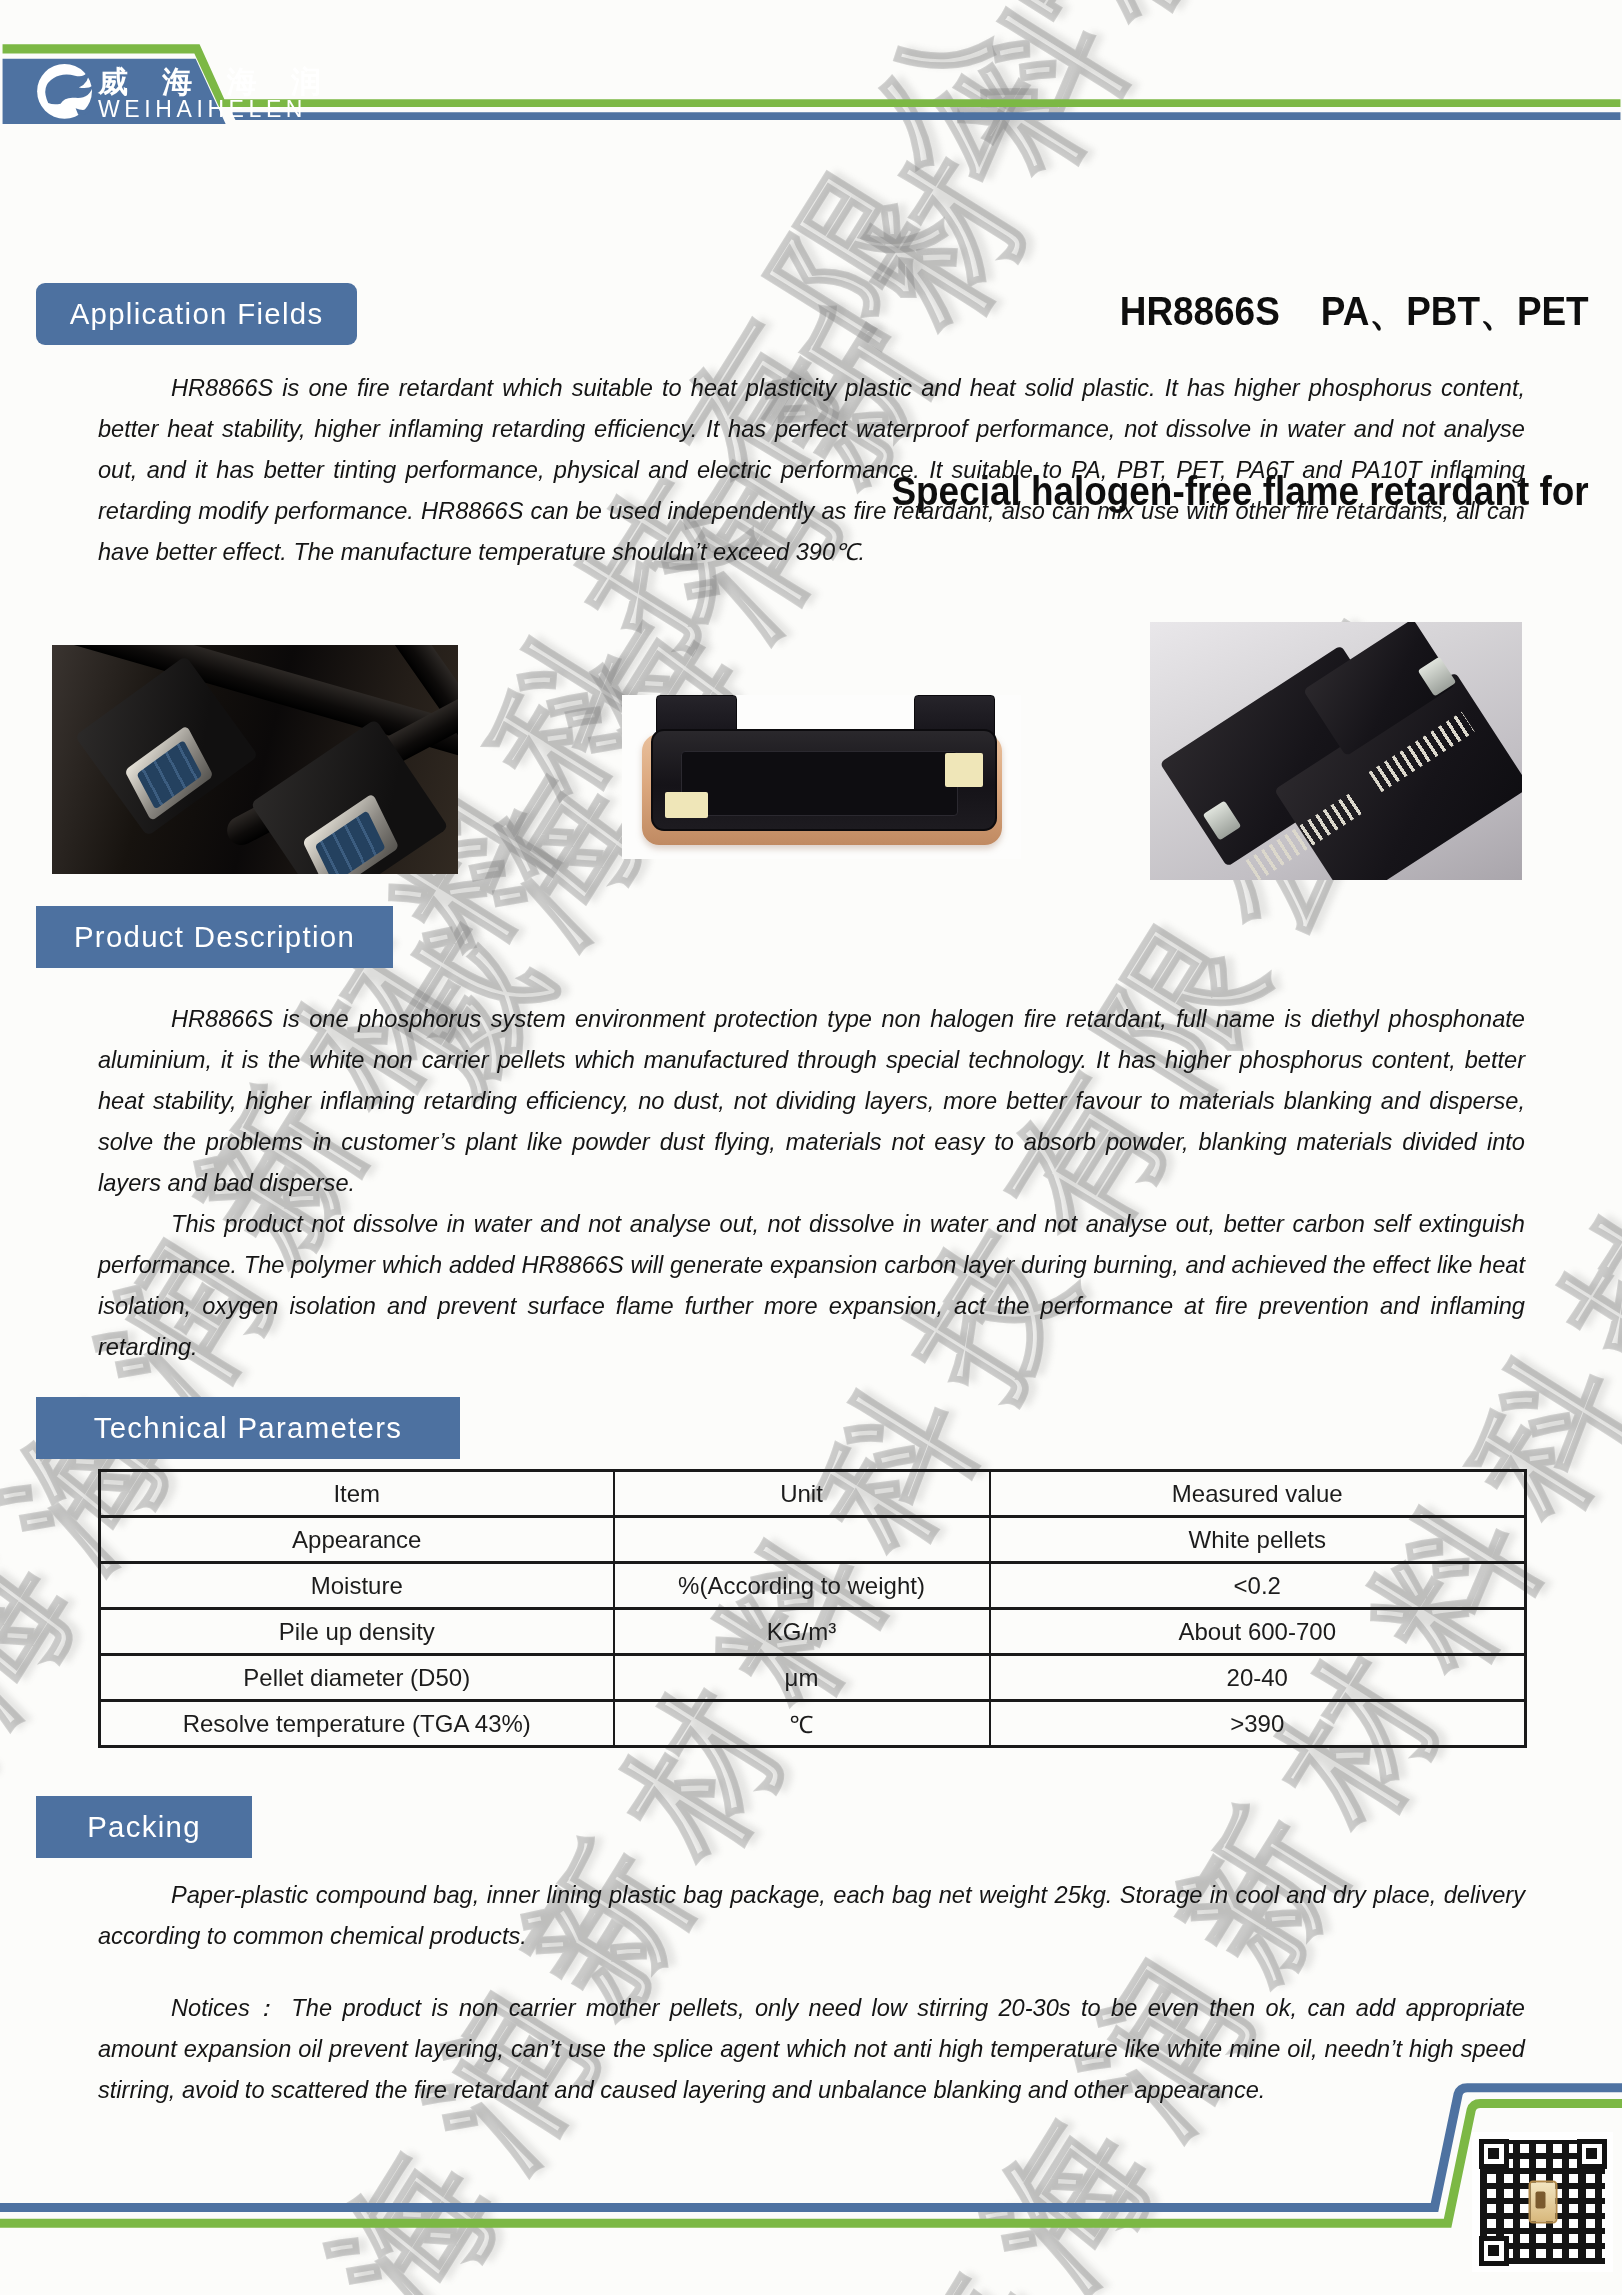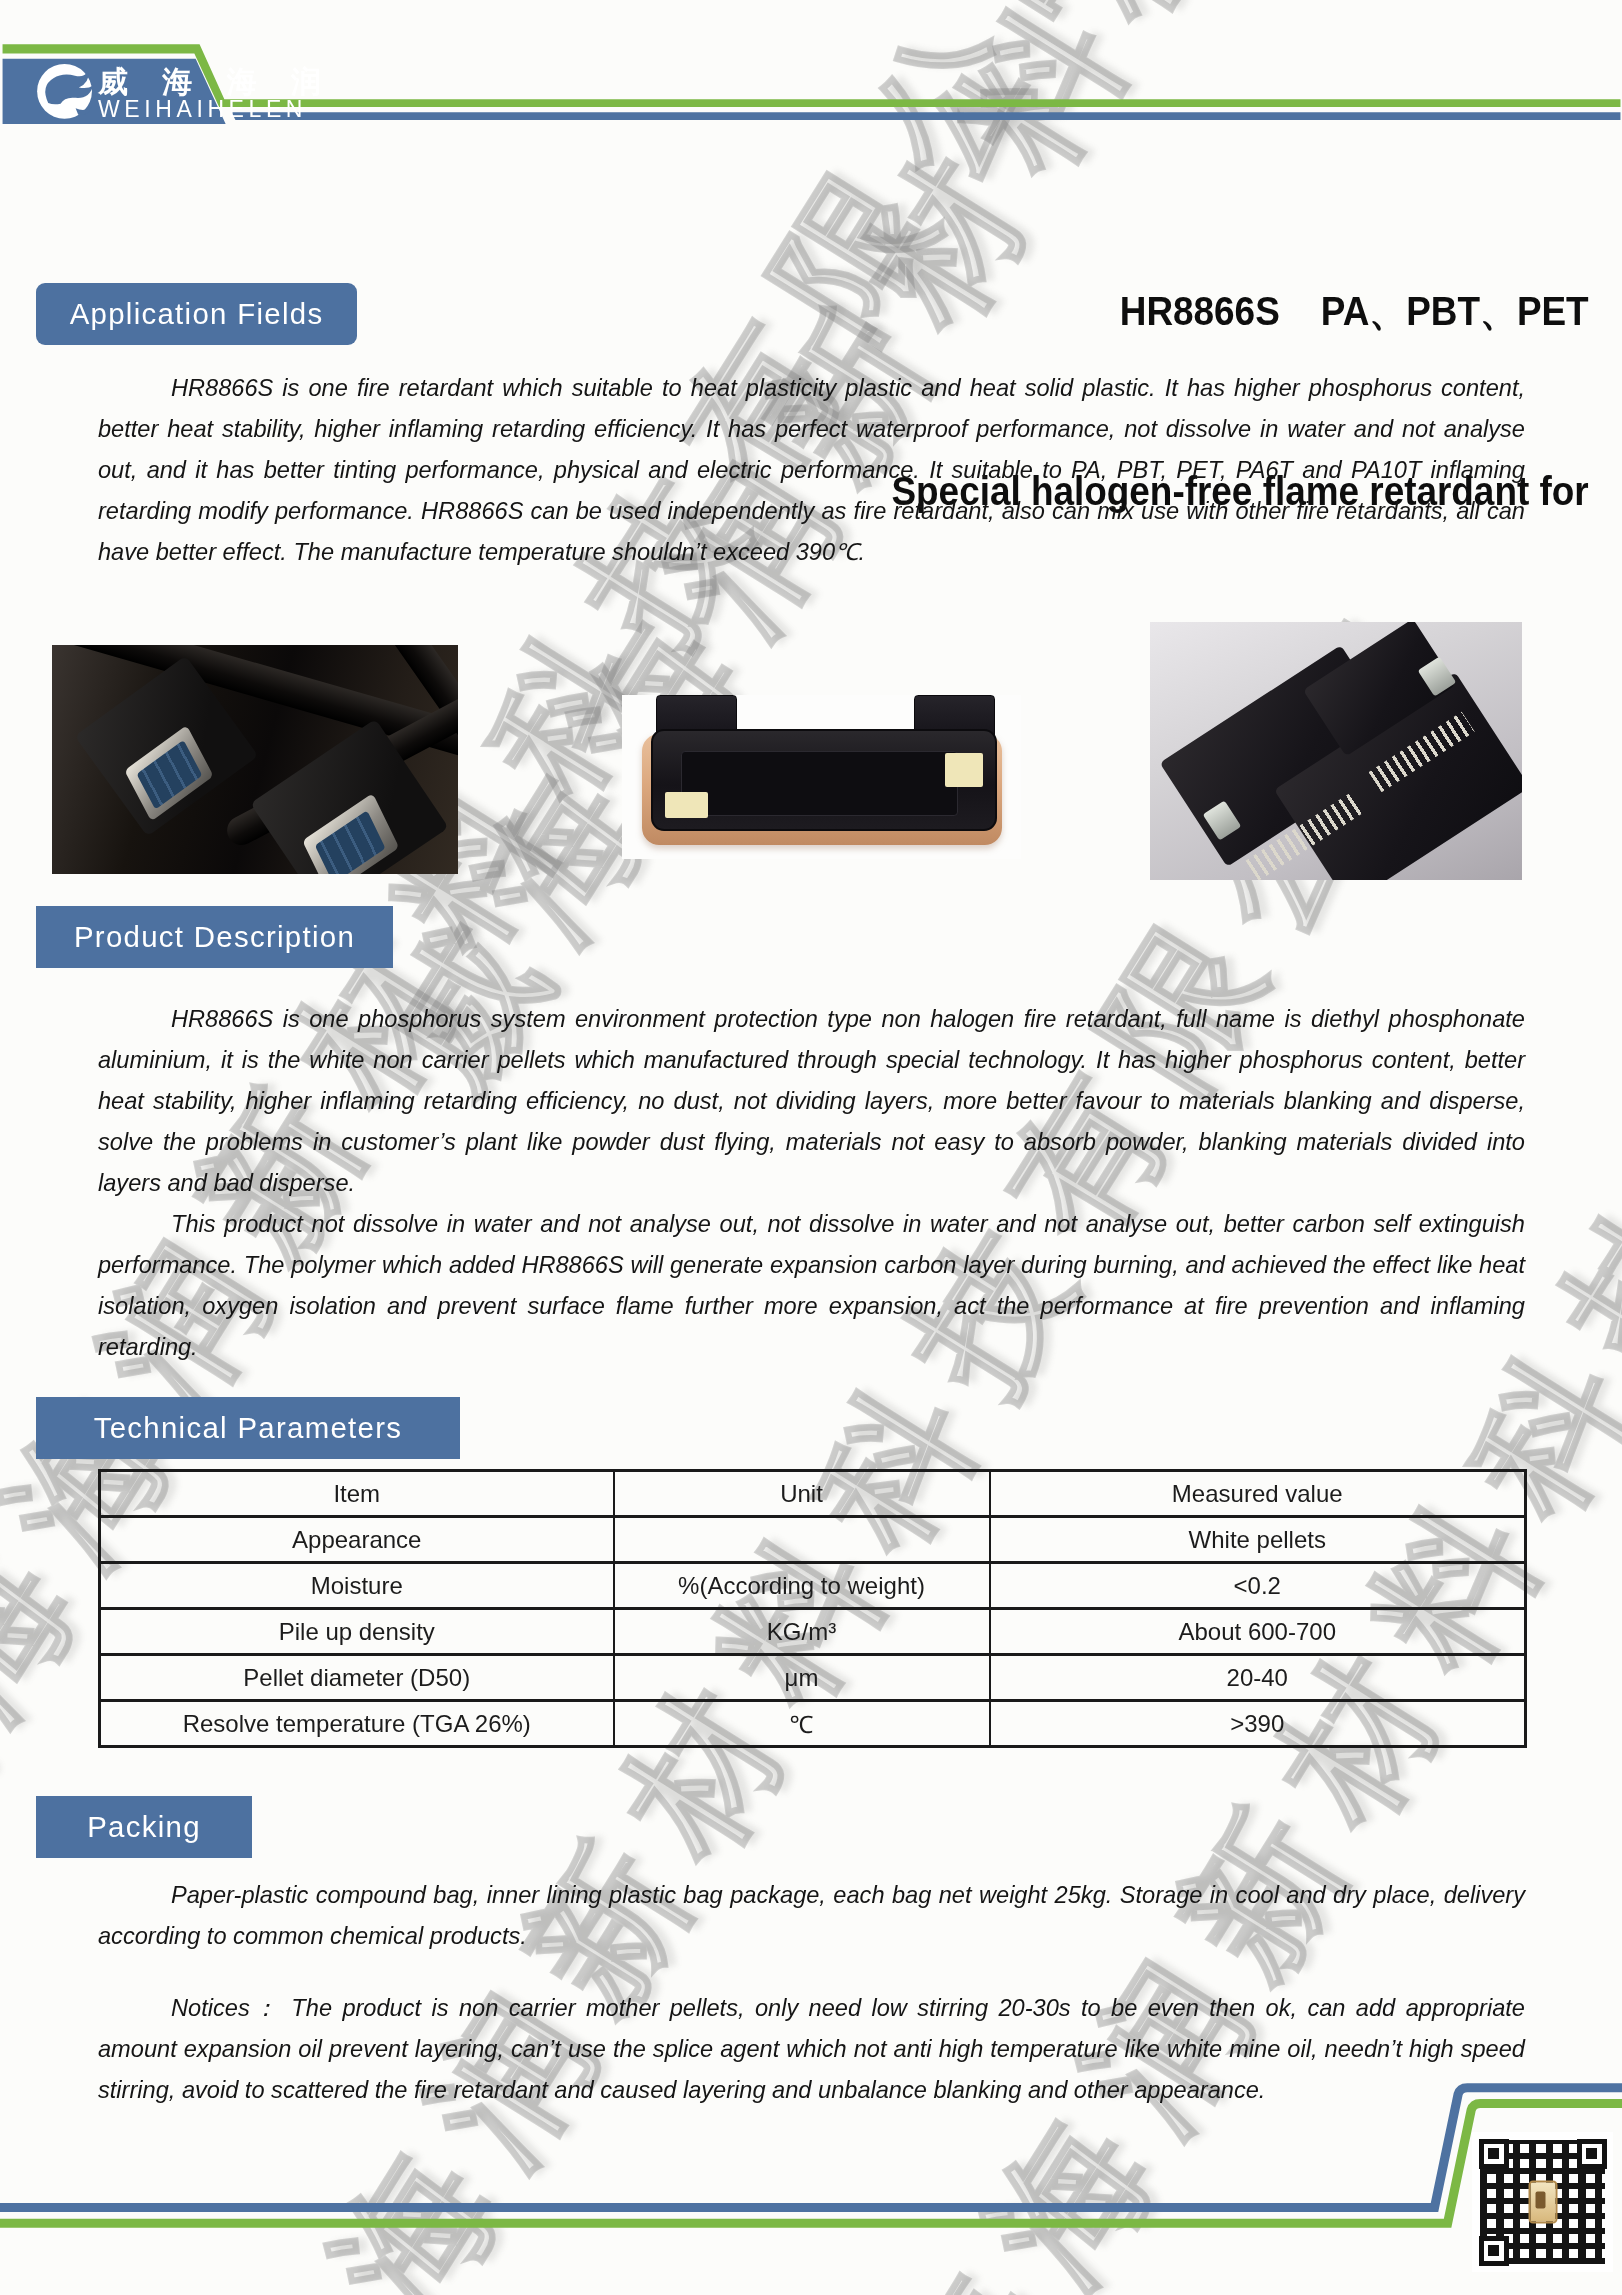--- a/index.html
+++ b/index.html
@@ -222,7 +222,7 @@
       <td>20-40</td>
     </tr>
     <tr>
-      <td>Resolve temperature (TGA 26%)</td>
+      <td>Resolve temperature (TGA 43%)</td>
       <td>℃</td>
       <td>&gt;390</td>
     </tr>

